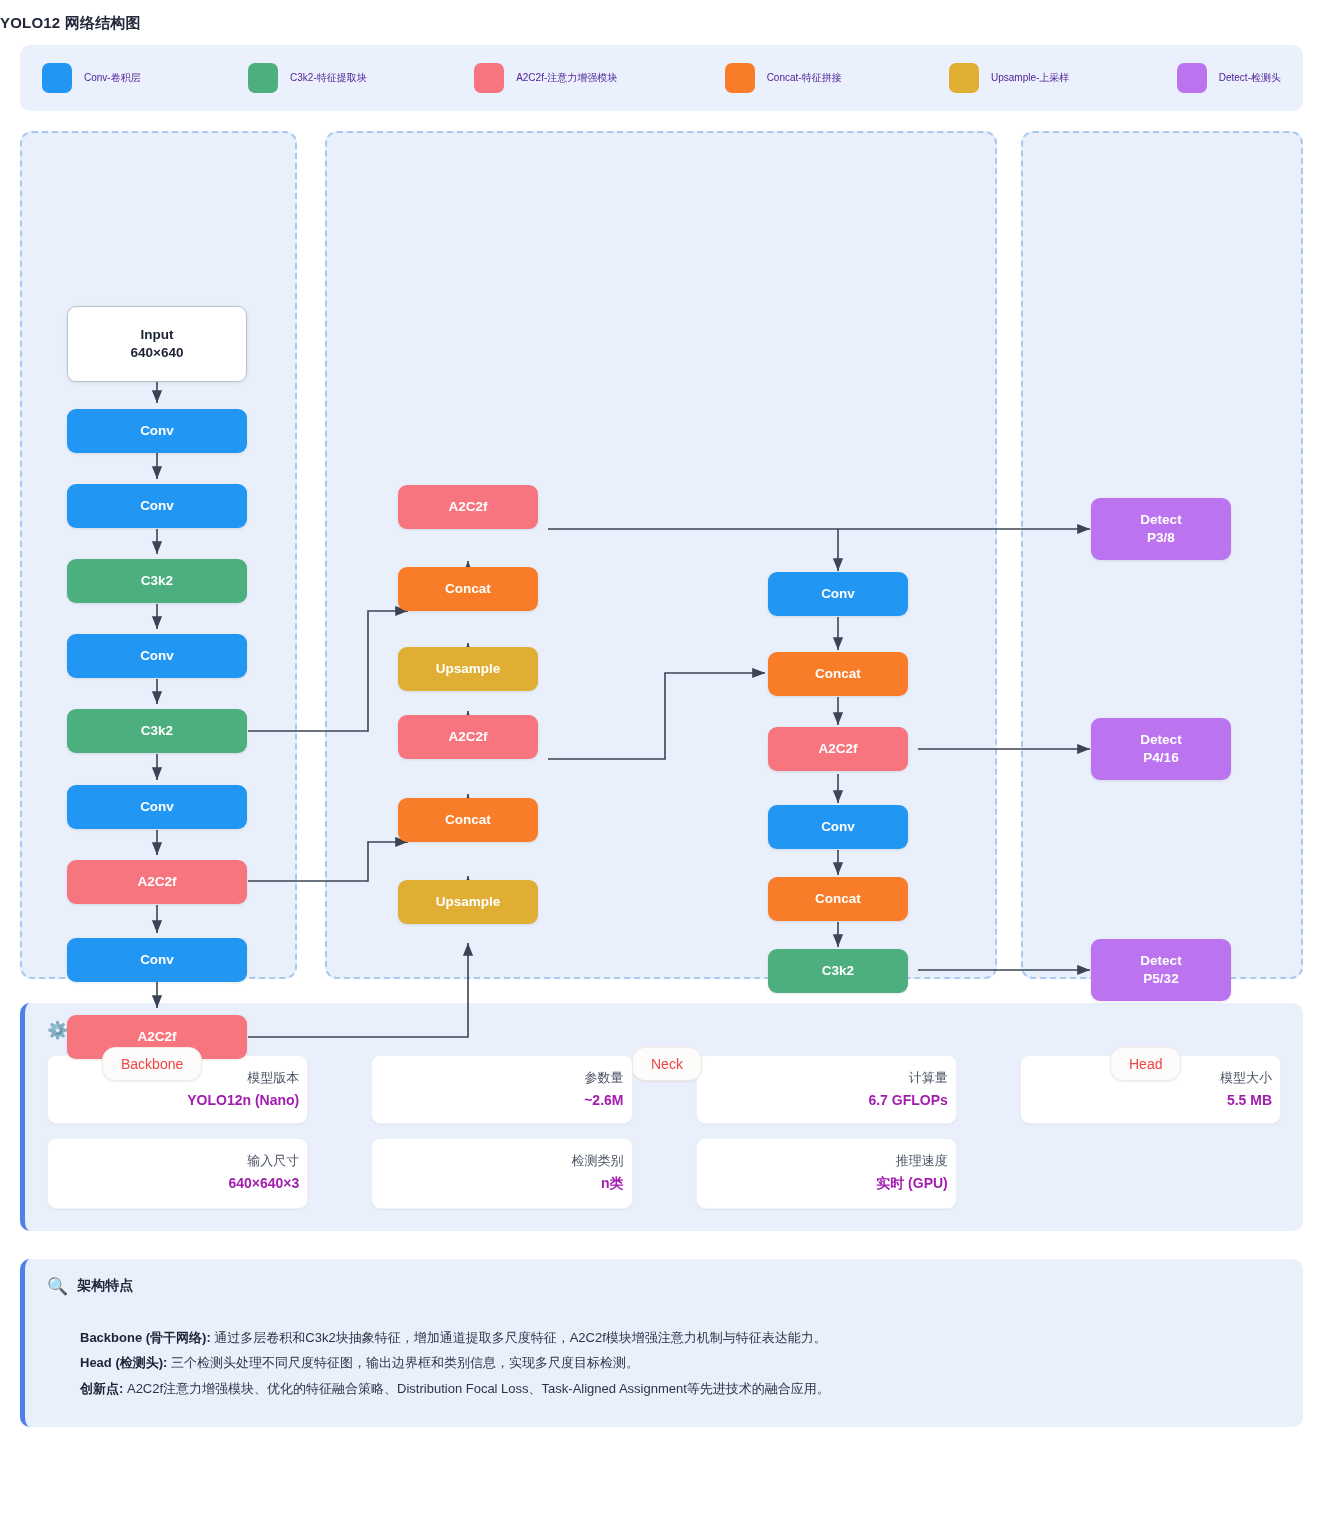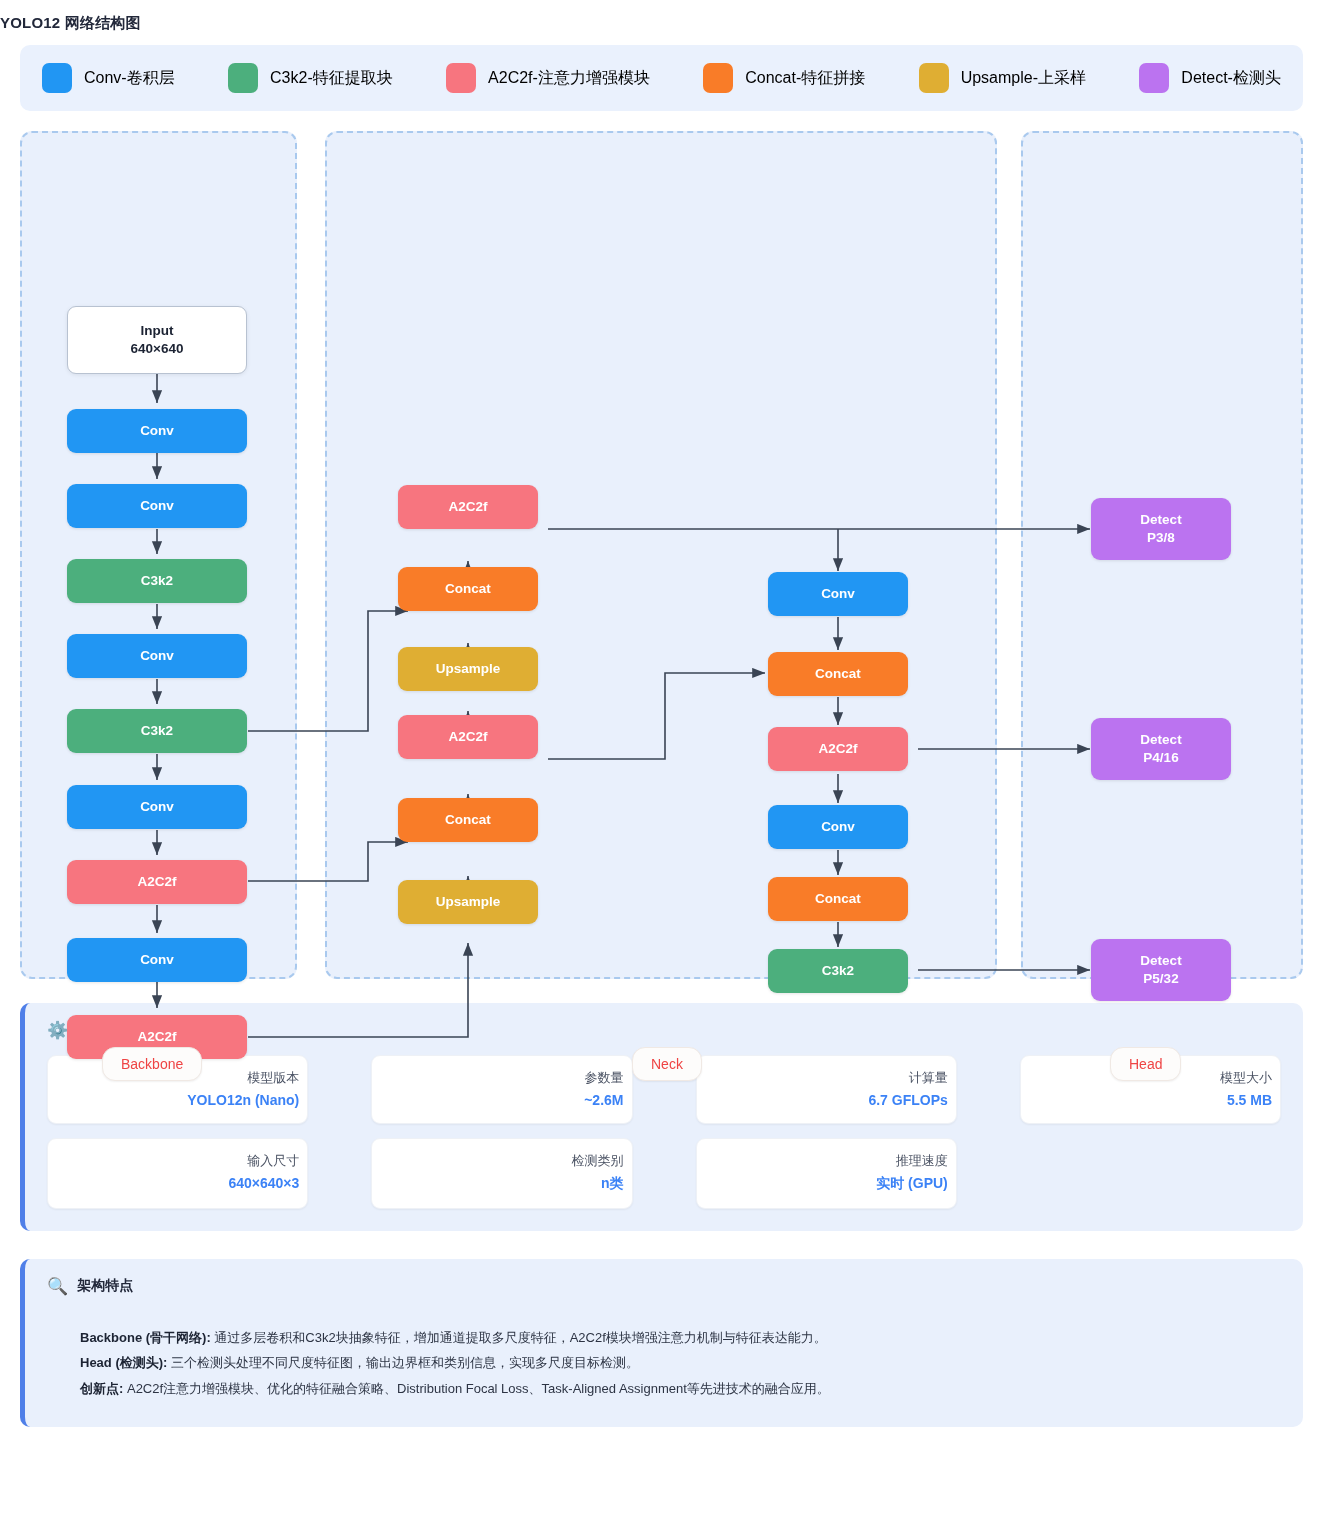--- a/index.html
+++ b/index.html
@@ -36,7 +36,7 @@
   .legend-swatch {
     width: 30px; height: 30px; border-radius: 7px; flex: 0 0 auto;
   }
-  .legend-label { font-size: 16px; color: #000000; white-space: nowrap; }
+  .legend-label { font-size: 10px; color: #4c1d95; white-space: nowrap; }
 
   
   .diagram {

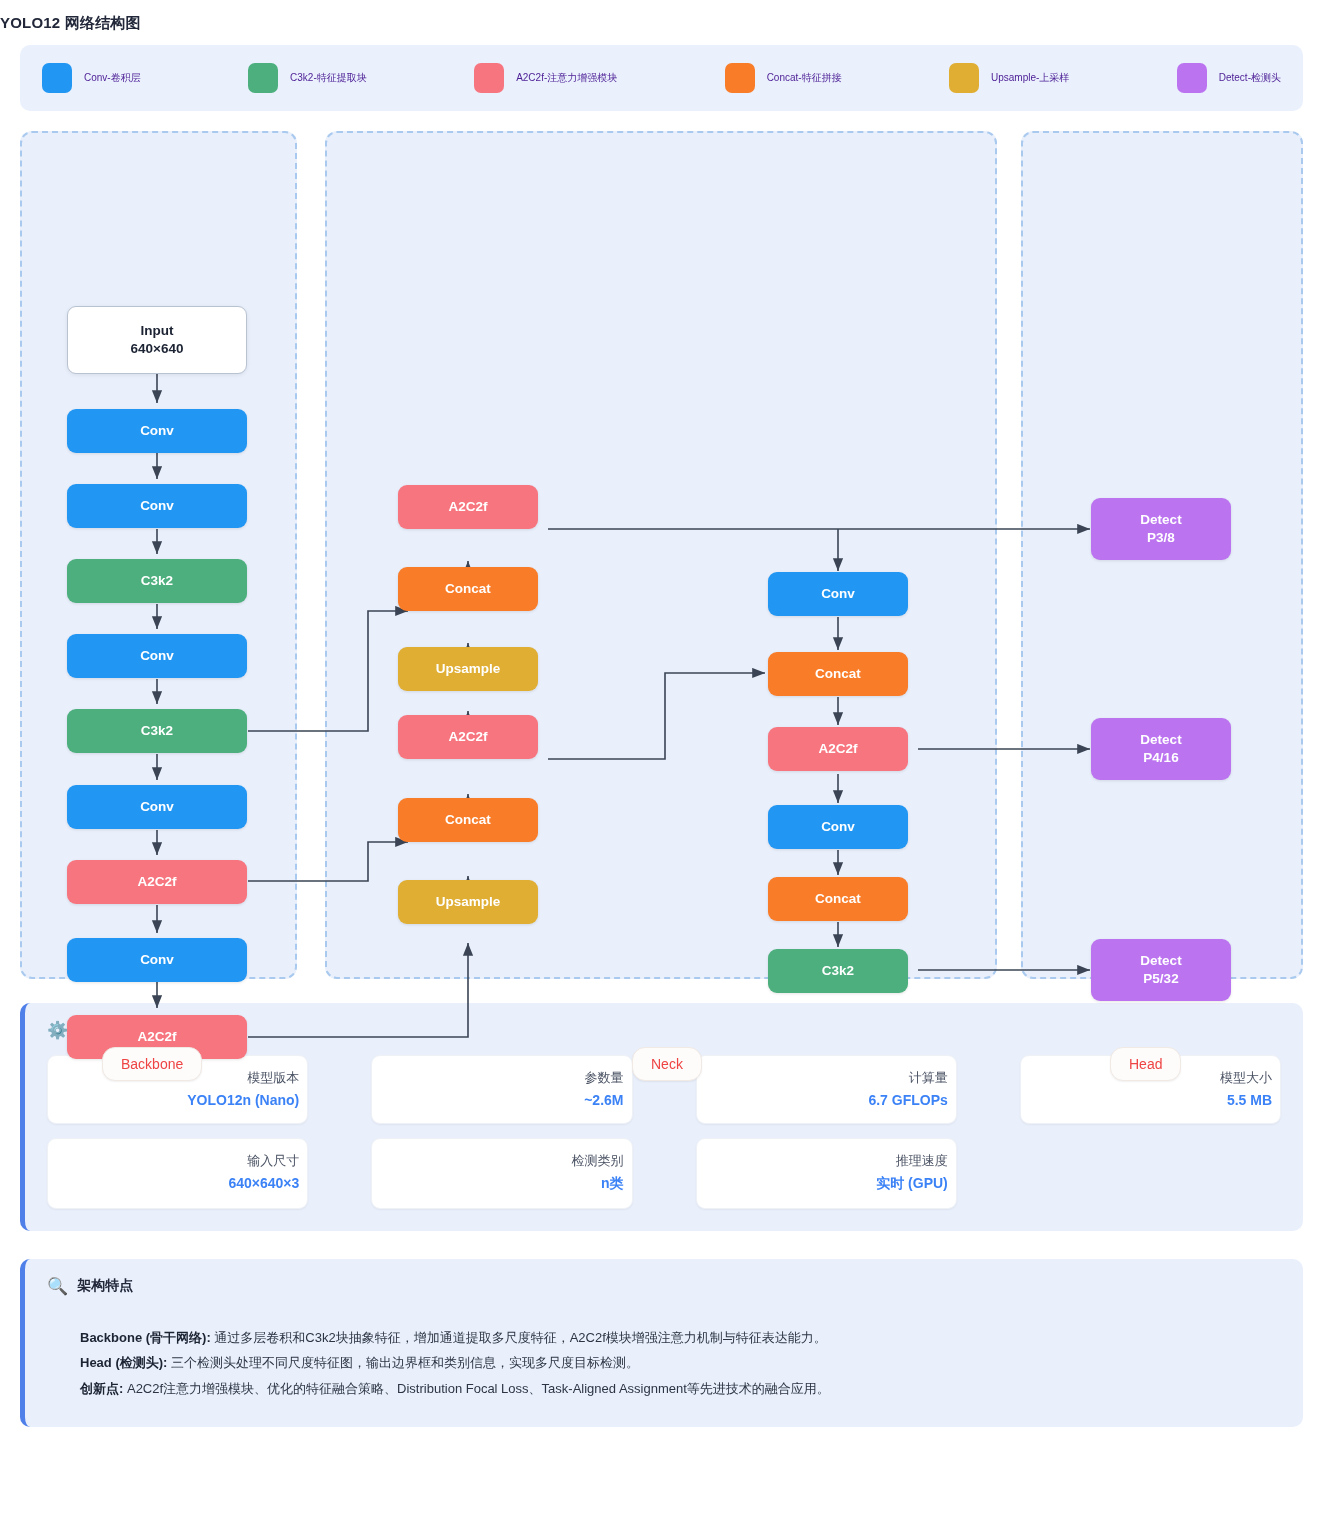--- a/index.html
+++ b/index.html
@@ -228,7 +228,7 @@
         <path d="M898,839 L1070,839"></path>
       </g>
     </svg>
-  <div class="node input" style="left: 47px; top: 175px; width: 180px; height: 68px;">
+  <div class="node input" style="left: 47px; top: 175px; width: 180px; height: 76px;">
         <span>Input</span>
         <span>640×640</span>
       </div>

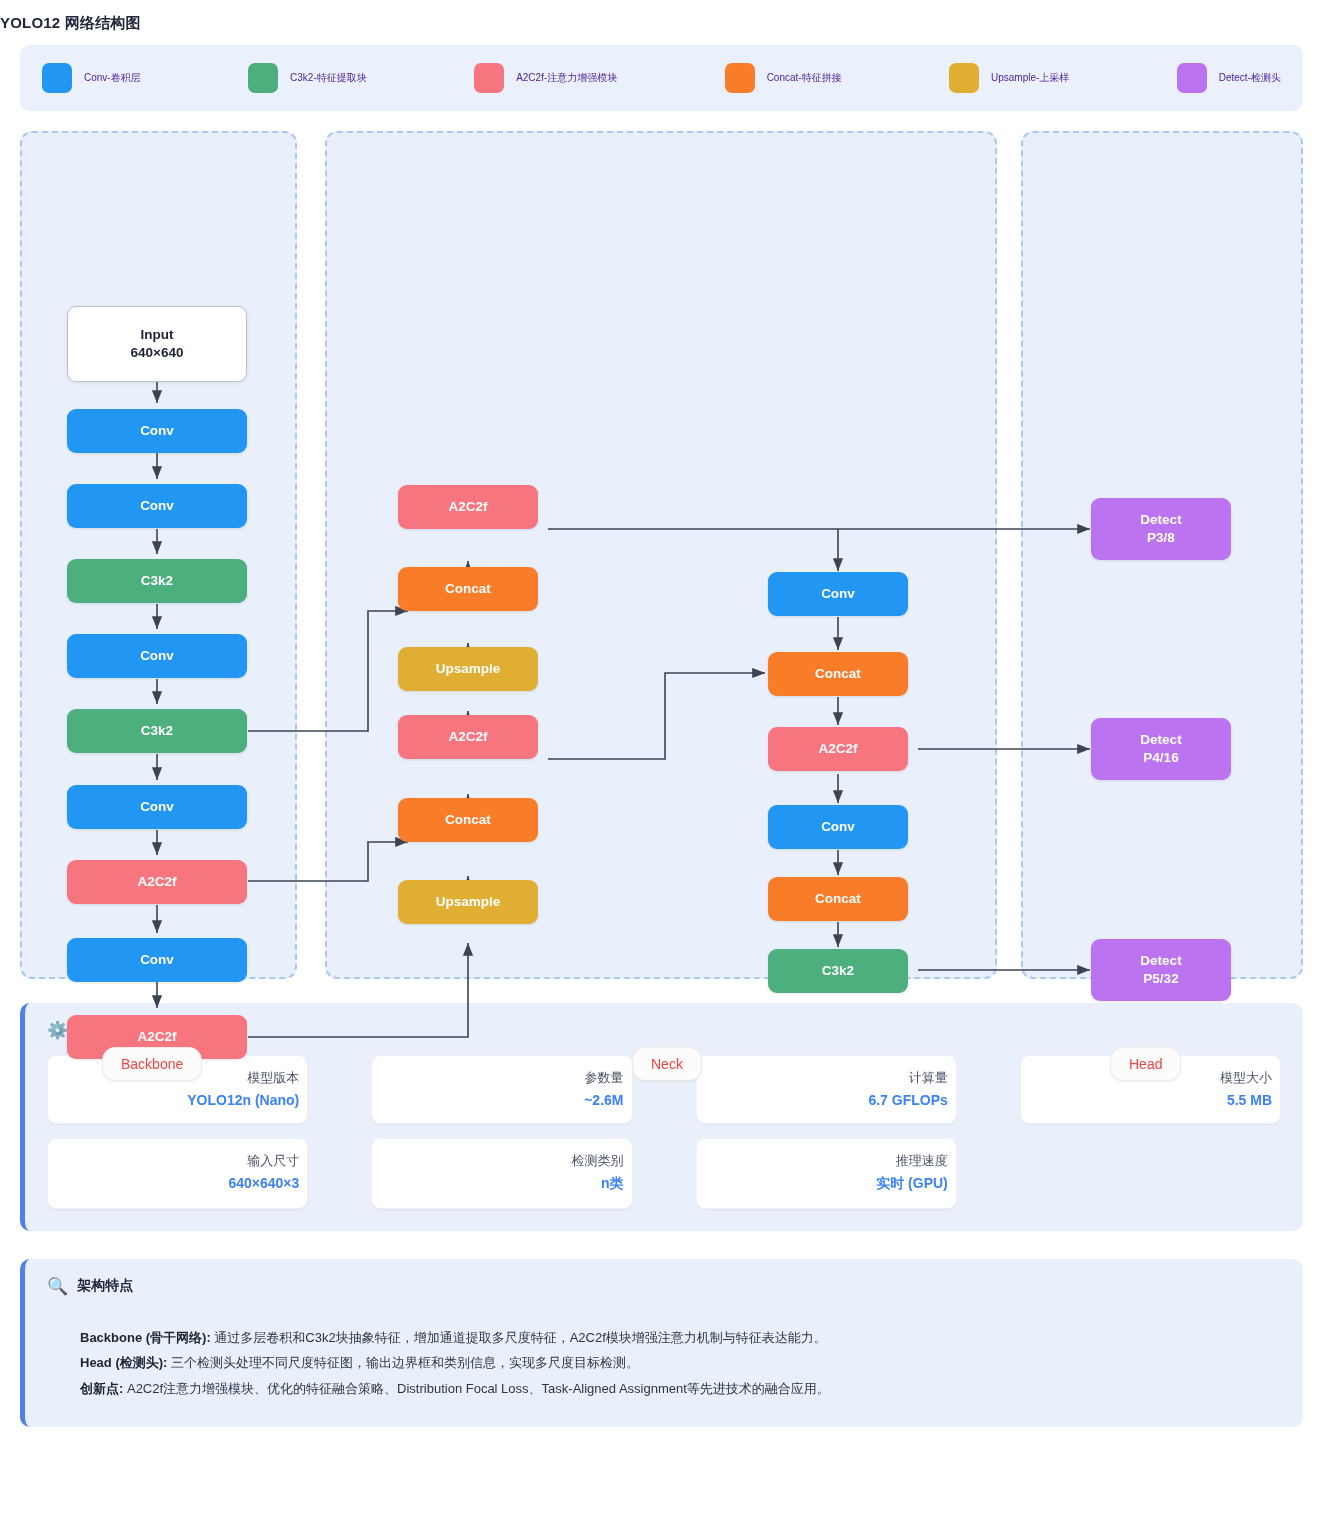--- a/index.html
+++ b/index.html
@@ -124,7 +124,7 @@
     box-shadow: 0 1px 2px rgba(0,0,0,.05);
   }
   .param-label { font-size: 13px; color: #4a5263; margin-bottom: 5px; }
-  .param-value { font-size: 14px; font-weight: bold; color: #3b82f6; }
+  .param-value { font-size: 14px; font-weight: bold; color: #a21caf; }
 
   
   .feat-card {

